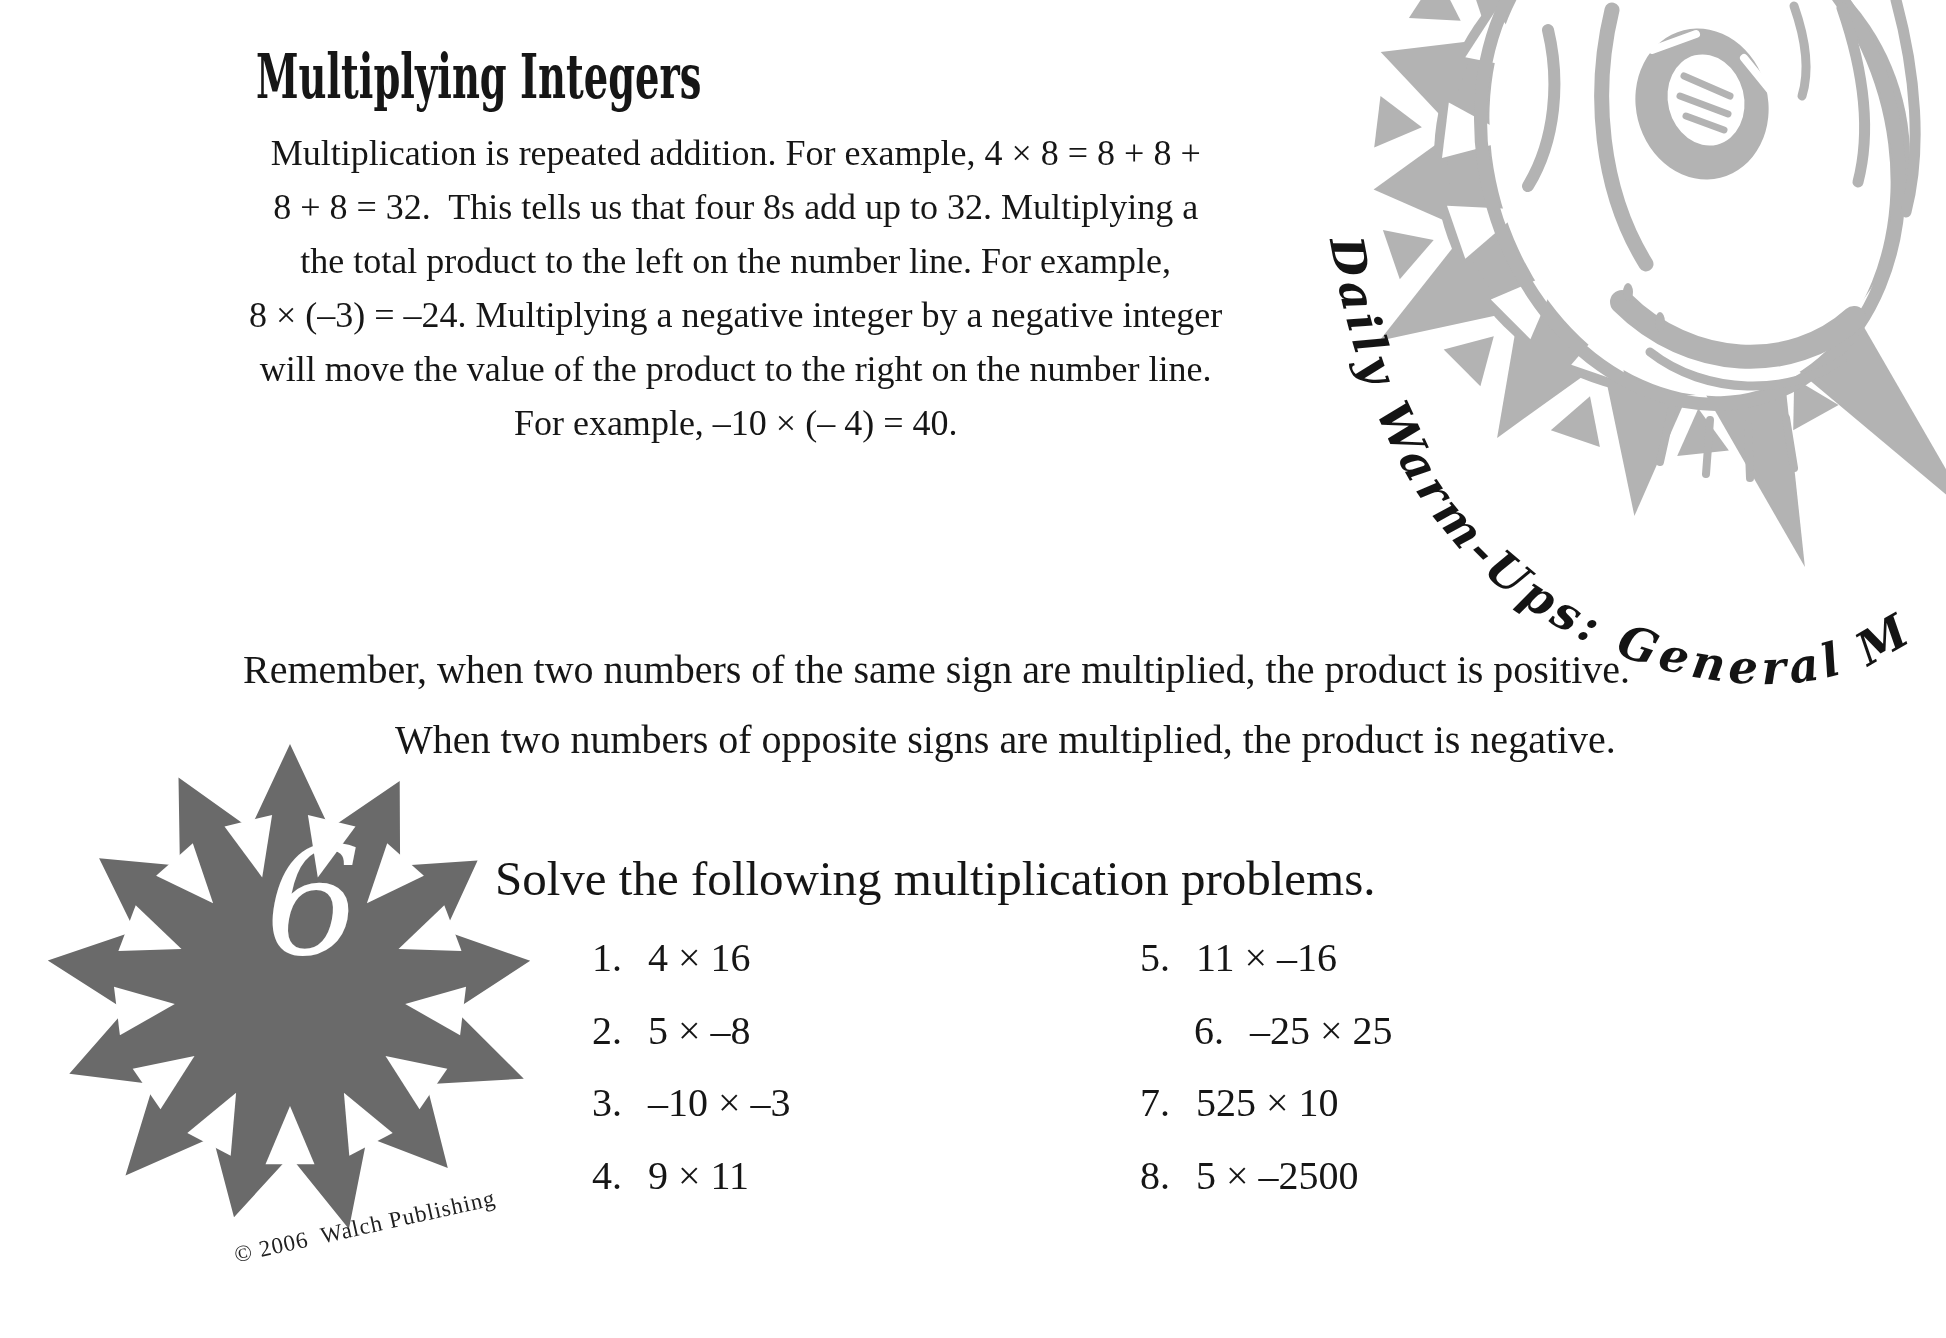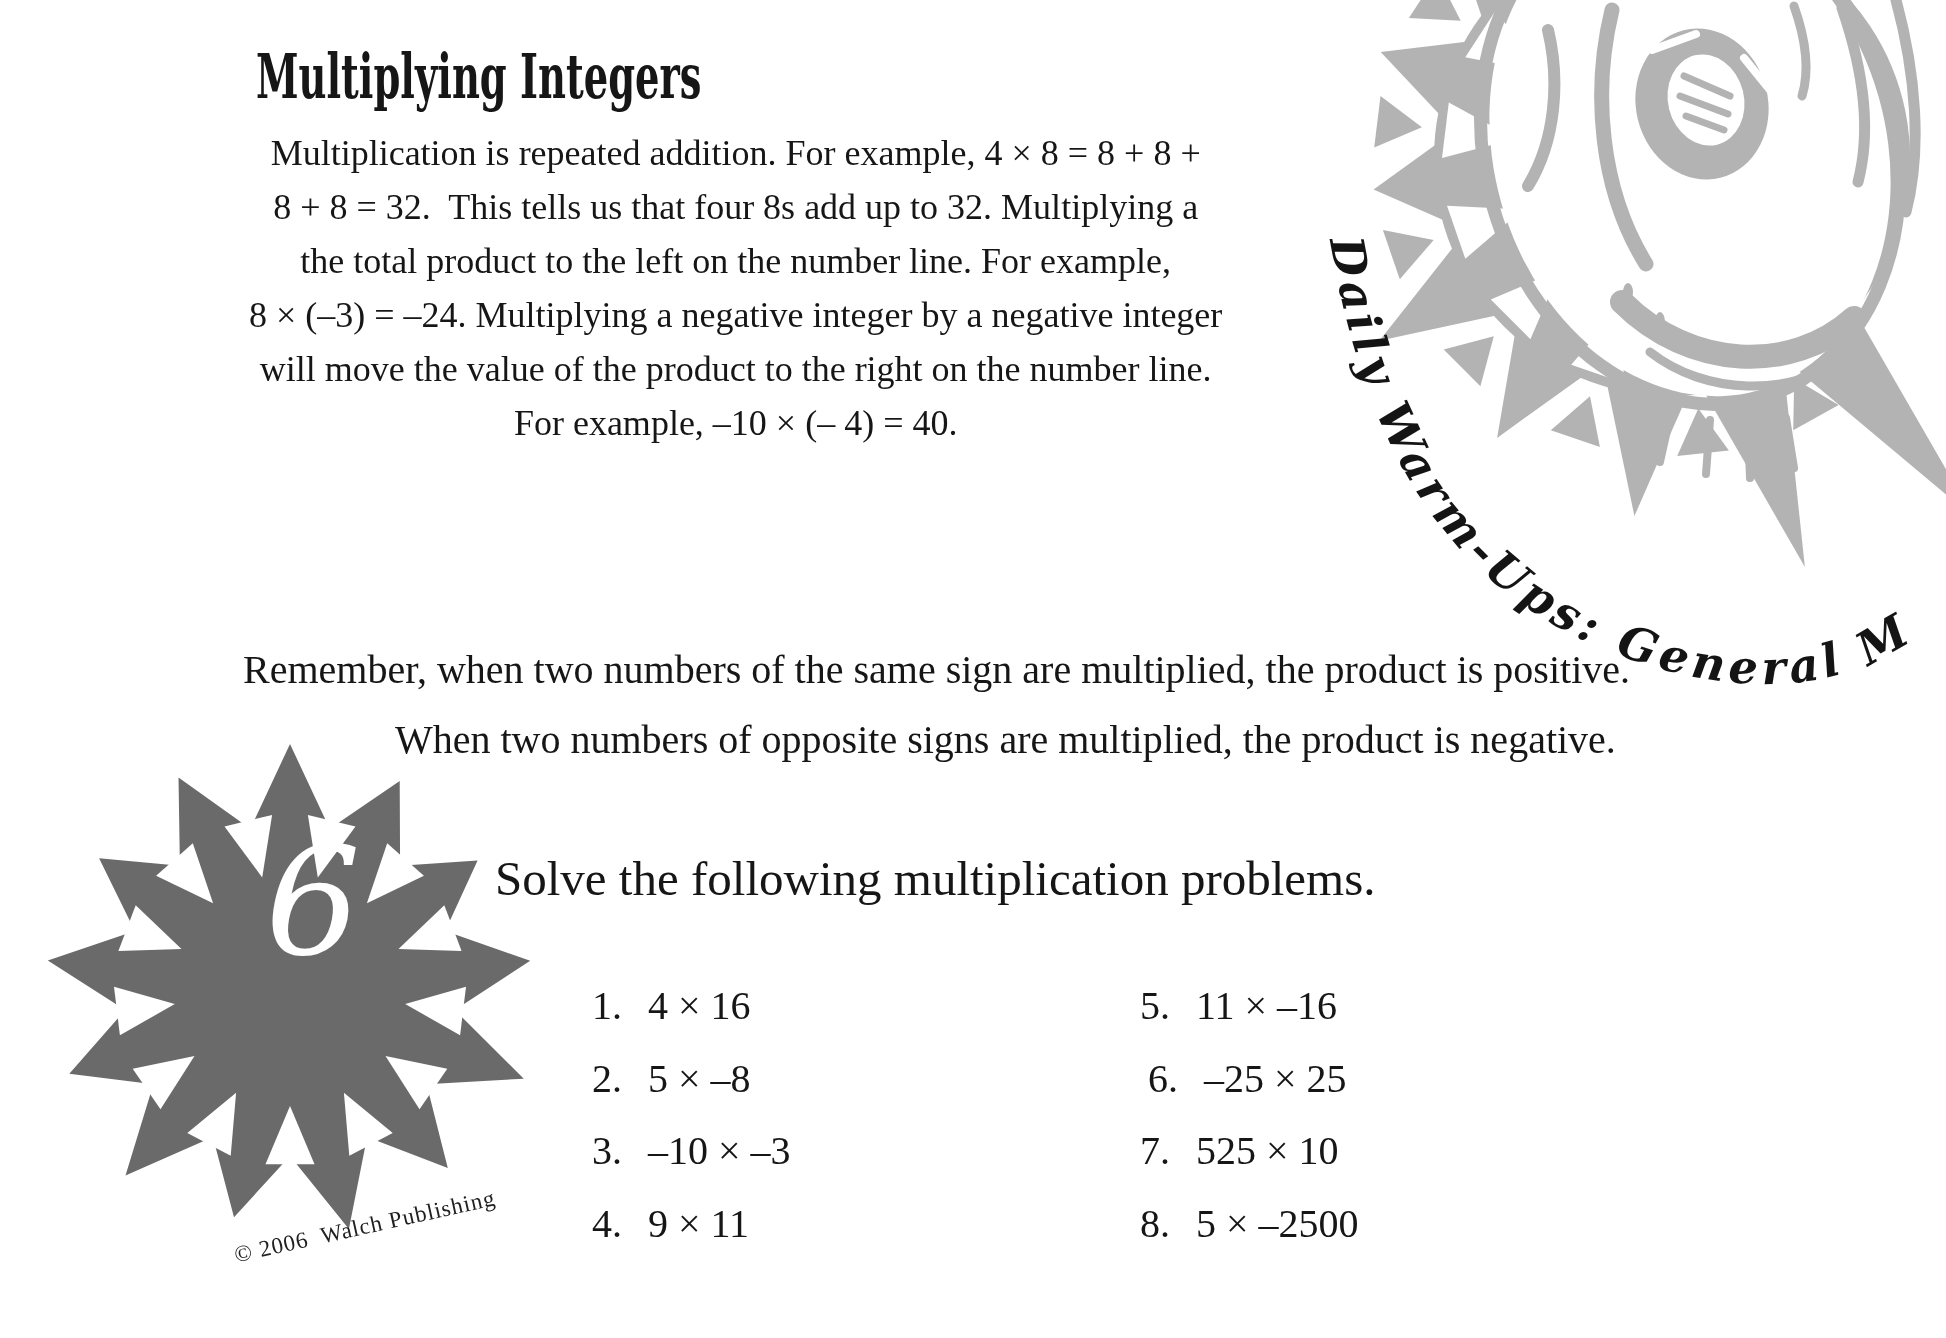--- a/index.html
+++ b/index.html
@@ -26,7 +26,7 @@
   .r1{left:243px;top:646px;}
   .r2{left:395px;top:704px;margin-top:12px;}
   .instruction{position:absolute;left:495px;top:850px;font-size:49px;white-space:pre;}
-  .prob{position:absolute;font-size:40px;white-space:pre;margin-top:48px;}
+  .prob{position:absolute;font-size:40px;white-space:pre;}
   .pnum{display:inline-block;width:56px;}
   .wm-text{
     font-family:"DejaVu Serif", serif;font-size:46px;font-weight:700;font-style:italic;

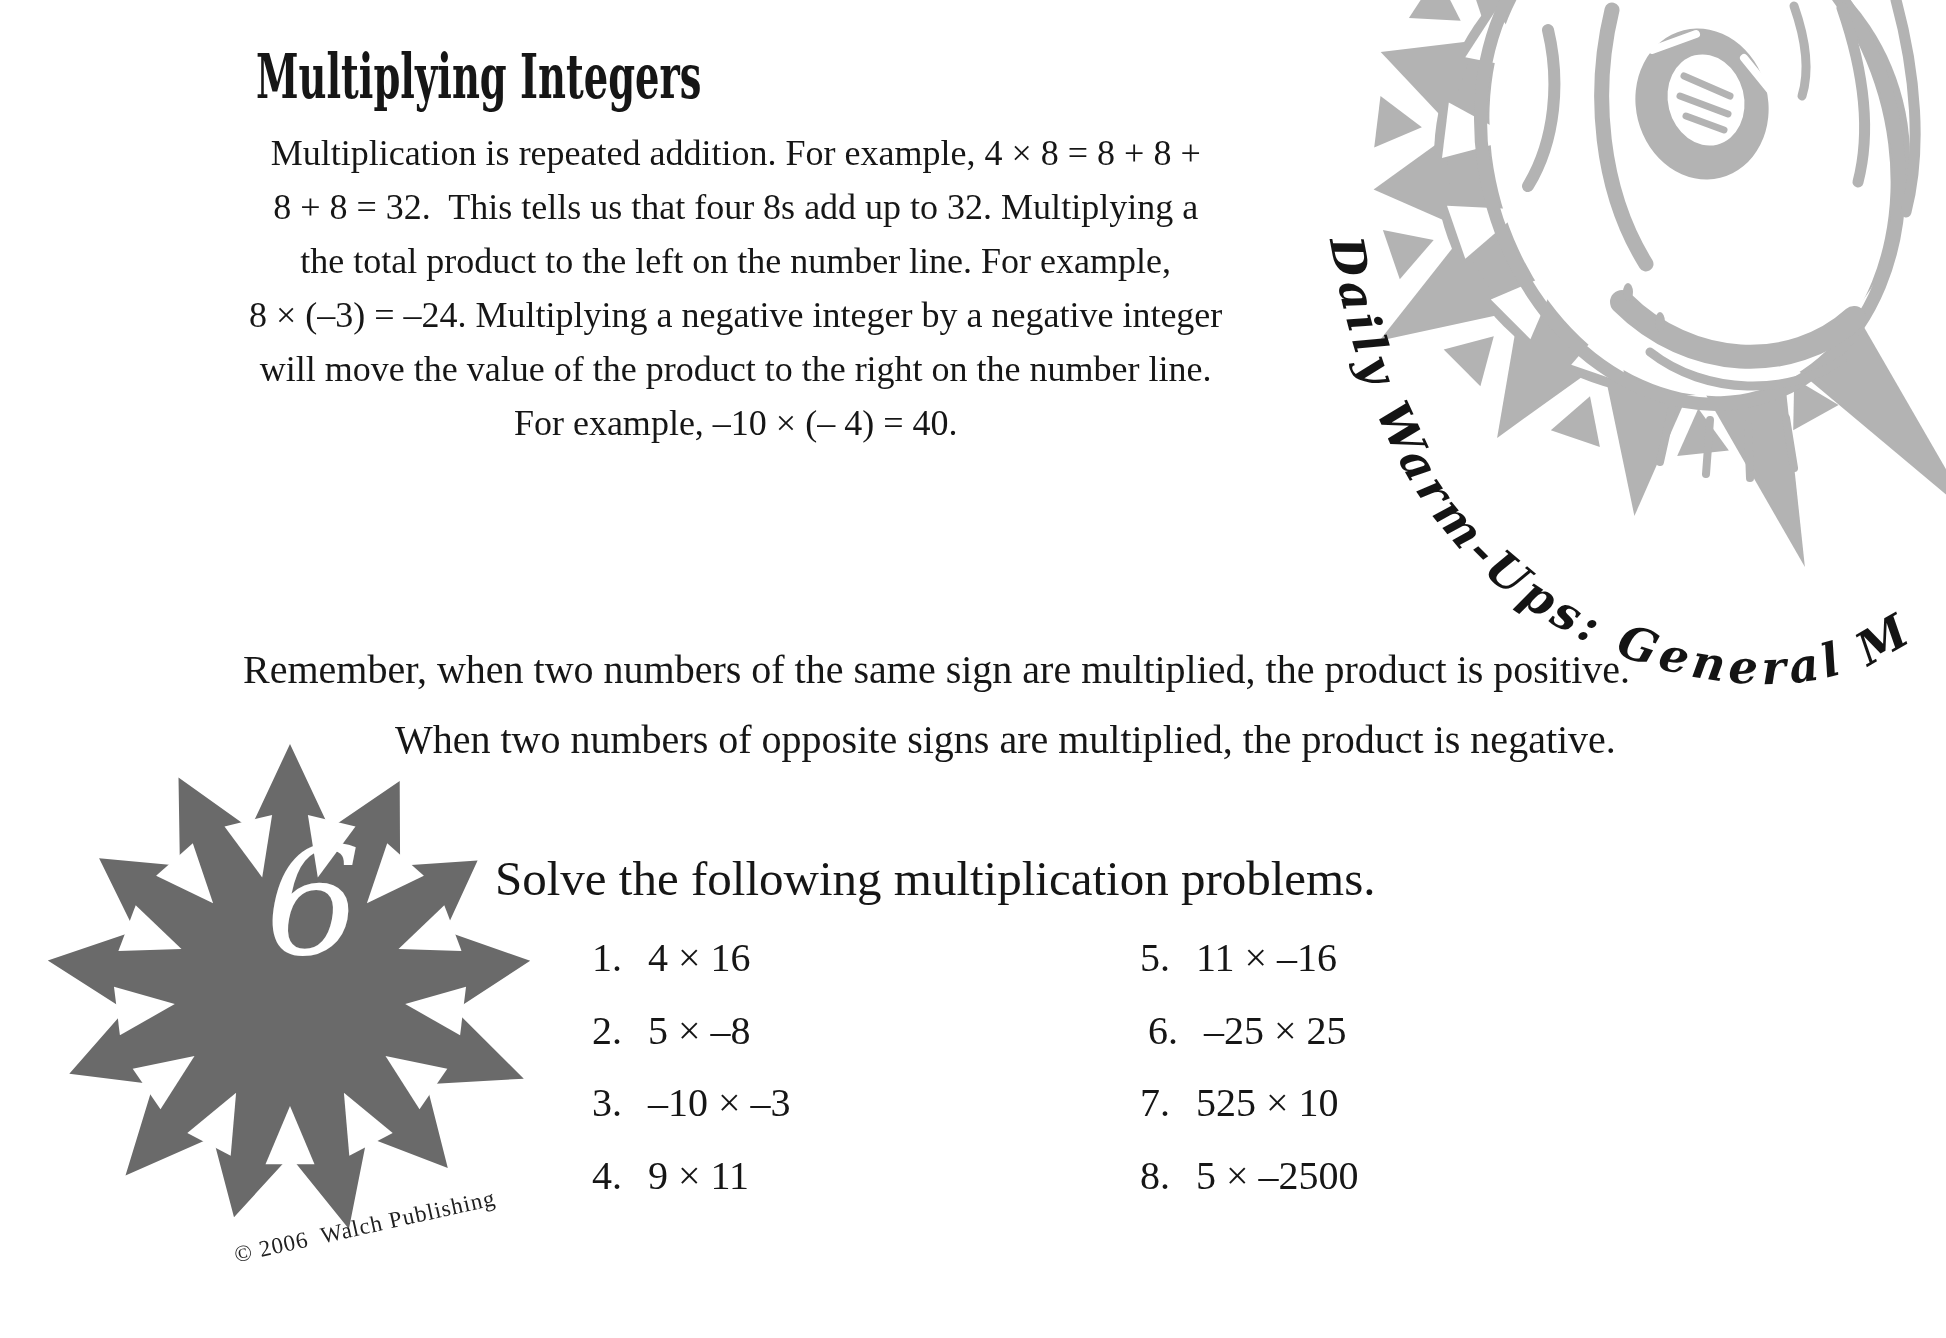--- a/index.html
+++ b/index.html
@@ -139,7 +139,7 @@
 <div class="prob" style="left:592px;top:1079px"><span class="pnum">3.</span><span class="pexpr">–10 × –3</span></div>
 <div class="prob" style="left:592px;top:1152px"><span class="pnum">4.</span><span class="pexpr">9 × 11</span></div>
 <div class="prob" style="left:1140px;top:934px"><span class="pnum">5.</span><span class="pexpr">11 × –16</span></div>
-<div class="prob" style="left:1148px;top:1007px"><span class="pnum">6.</span><span class="pexpr">–25 × 25</span></div>
+<div class="prob" style="left:1194px;top:1007px"><span class="pnum">6.</span><span class="pexpr">–25 × 25</span></div>
 <div class="prob" style="left:1140px;top:1079px"><span class="pnum">7.</span><span class="pexpr">525 × 10</span></div>
 <div class="prob" style="left:1140px;top:1152px"><span class="pnum">8.</span><span class="pexpr">5 × –2500</span></div>
 

